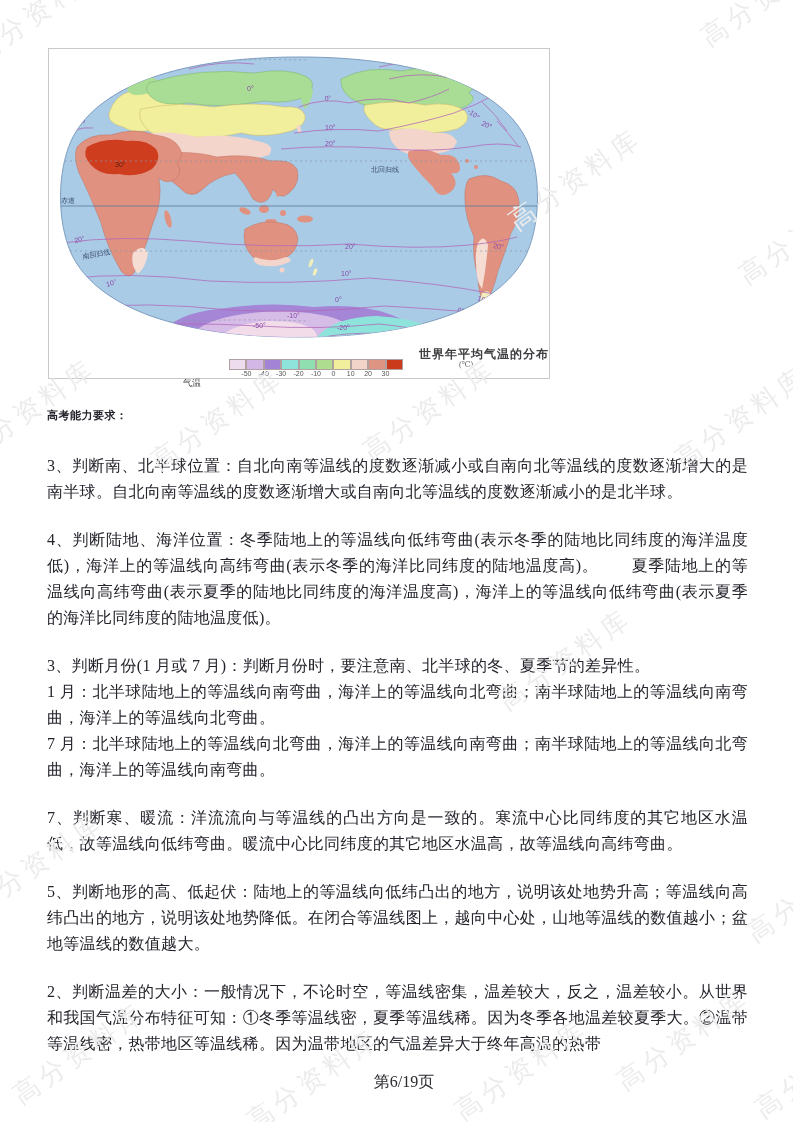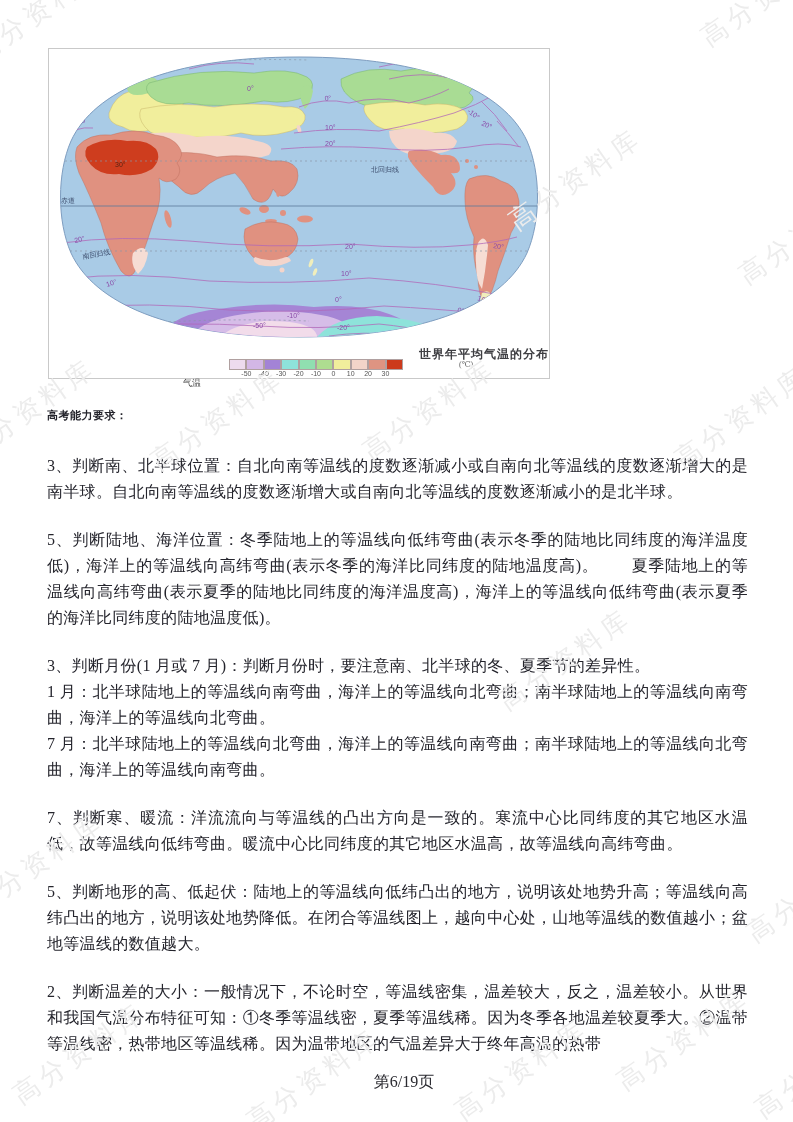--- a/index.html
+++ b/index.html
@@ -214,7 +214,7 @@
 <div class="content">
   <h2>高考能力要求：</h2>
   <p>3、判断南、北半球位置：自北向南等温线的度数逐渐减小或自南向北等温线的度数逐渐增大的是南半球。自北向南等温线的度数逐渐增大或自南向北等温线的度数逐渐减小的是北半球。</p>
-  <p>5、判断陆地、海洋位置：冬季陆地上的等温线向低纬弯曲(表示冬季的陆地比同纬度的海洋温度低)，海洋上的等温线向高纬弯曲(表示冬季的海洋比同纬度的陆地温度高)。　　夏季陆地上的等温线向高纬弯曲(表示夏季的陆地比同纬度的海洋温度高)，海洋上的等温线向低纬弯曲(表示夏季的海洋比同纬度的陆地温度低)。</p>
+  <p>4、判断陆地、海洋位置：冬季陆地上的等温线向低纬弯曲(表示冬季的陆地比同纬度的海洋温度低)，海洋上的等温线向高纬弯曲(表示冬季的海洋比同纬度的陆地温度高)。　　夏季陆地上的等温线向高纬弯曲(表示夏季的陆地比同纬度的海洋温度高)，海洋上的等温线向低纬弯曲(表示夏季的海洋比同纬度的陆地温度低)。</p>
   <p>3、判断月份(1 月或 7 月)：判断月份时，要注意南、北半球的冬、夏季节的差异性。
 1 月：北半球陆地上的等温线向南弯曲，海洋上的等温线向北弯曲；南半球陆地上的等温线向南弯曲，海洋上的等温线向北弯曲。
 7 月：北半球陆地上的等温线向北弯曲，海洋上的等温线向南弯曲；南半球陆地上的等温线向北弯曲，海洋上的等温线向南弯曲。</p>

